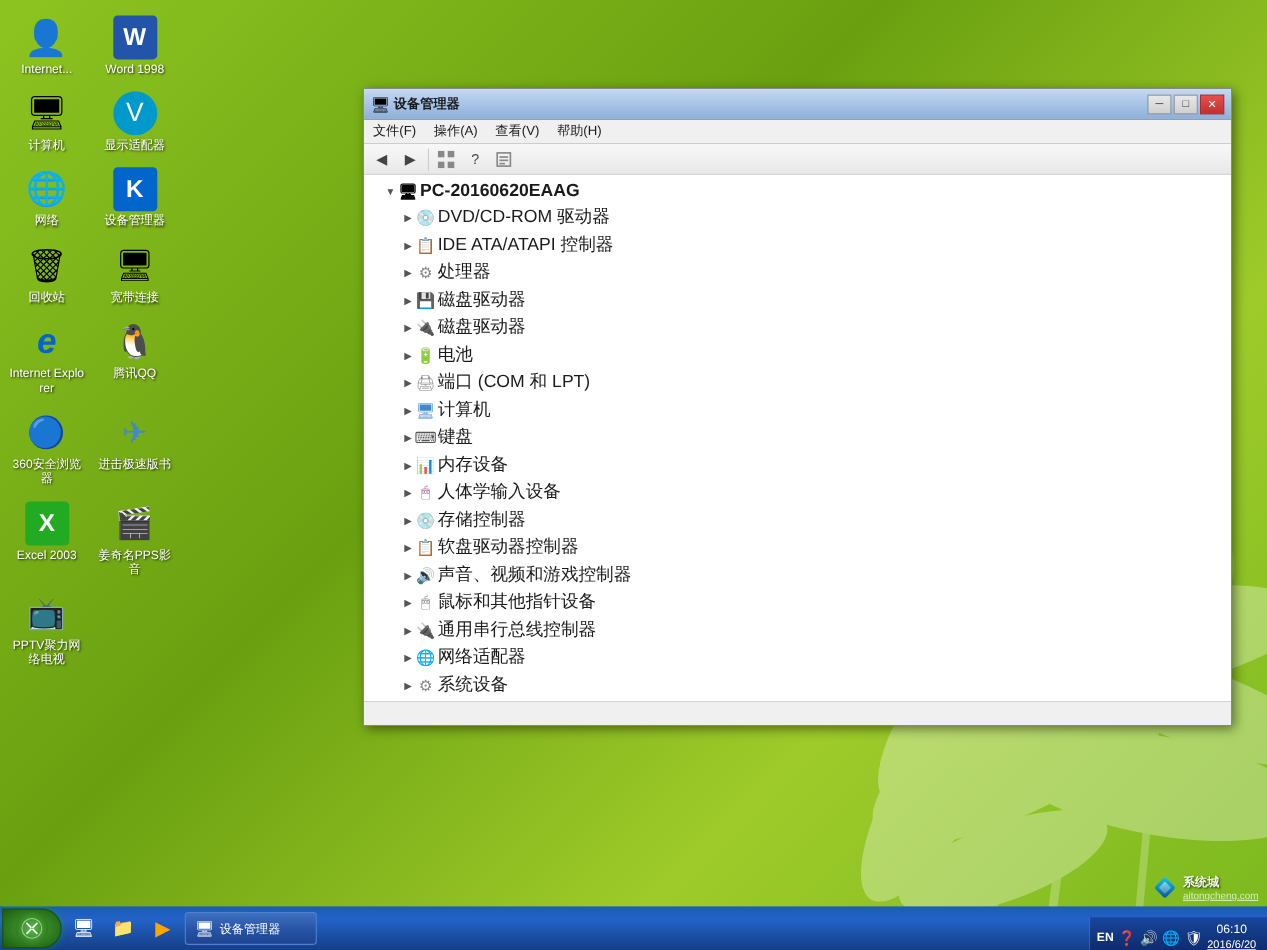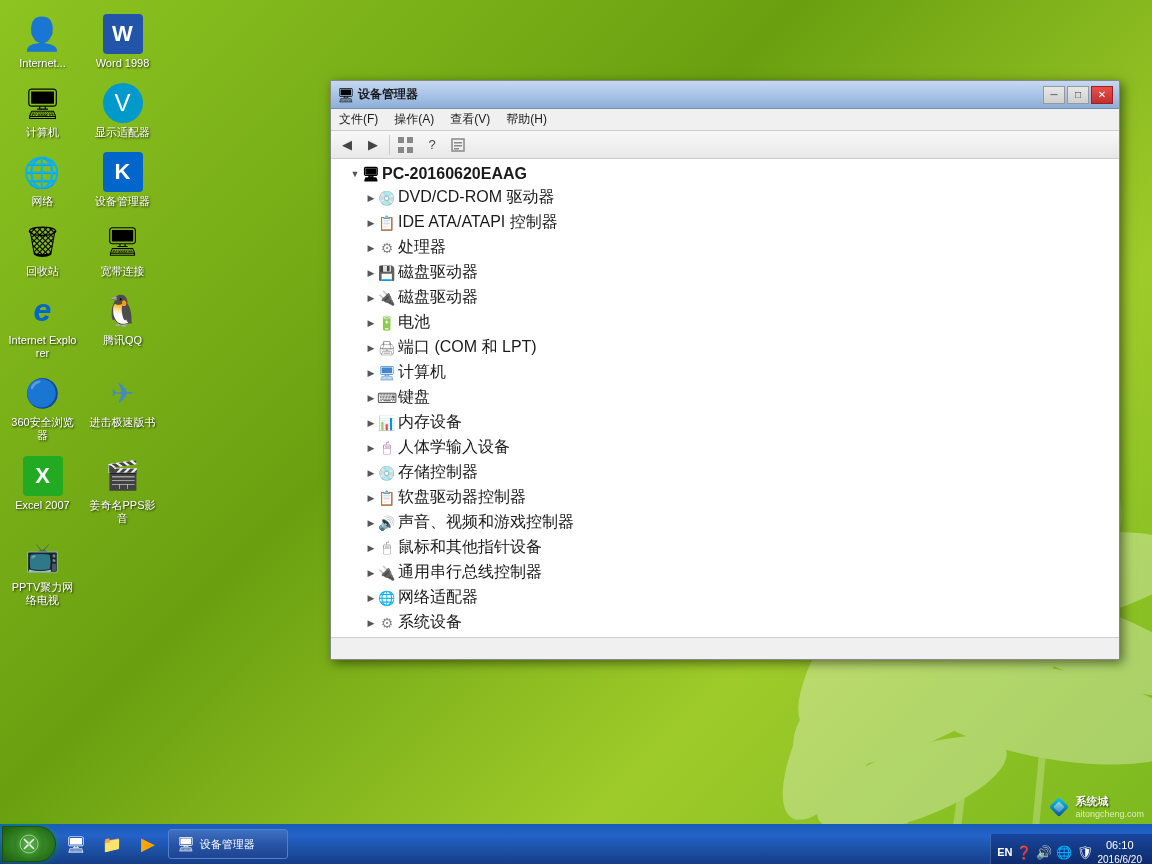--- a/index.html
+++ b/index.html
@@ -497,7 +497,7 @@
     <div class="icon-row">
       <div class="desktop-icon">
         <div class="icon-img" style="background:#22aa22; color:white; font-size:22px; font-weight:bold; border-radius:4px; width:40px; height:40px;">X</div>
-        <div class="icon-label">Excel 2007</div>
+        <div class="icon-label">Excel 2003</div>
       </div>
       <div class="desktop-icon">
         <div class="icon-img" style="font-size:28px;">🎬</div>

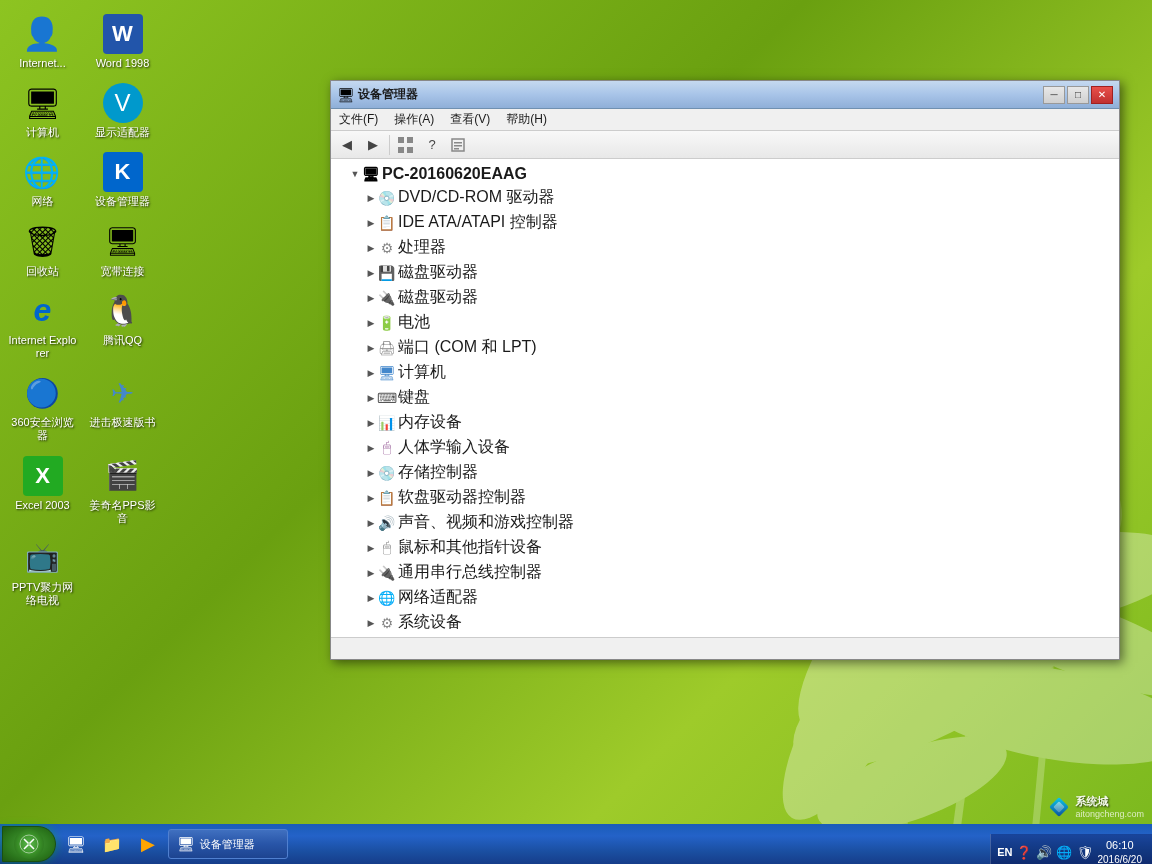--- a/index.html
+++ b/index.html
@@ -714,7 +714,7 @@
       </div>
       <div>
         <div style="color:white; font-size:11px; font-weight:bold; text-shadow:1px 1px 2px rgba(0,0,0,0.8);">系统城</div>
-        <div style="color:rgba(255,255,255,0.8); font-size:9px;">aitongcheng.com</div>
+        <div style="color:rgba(255,255,255,0.8); font-size:9px;text-decoration:underline;">aitongcheng.com</div>
       </div>
     </div>
   </div>

